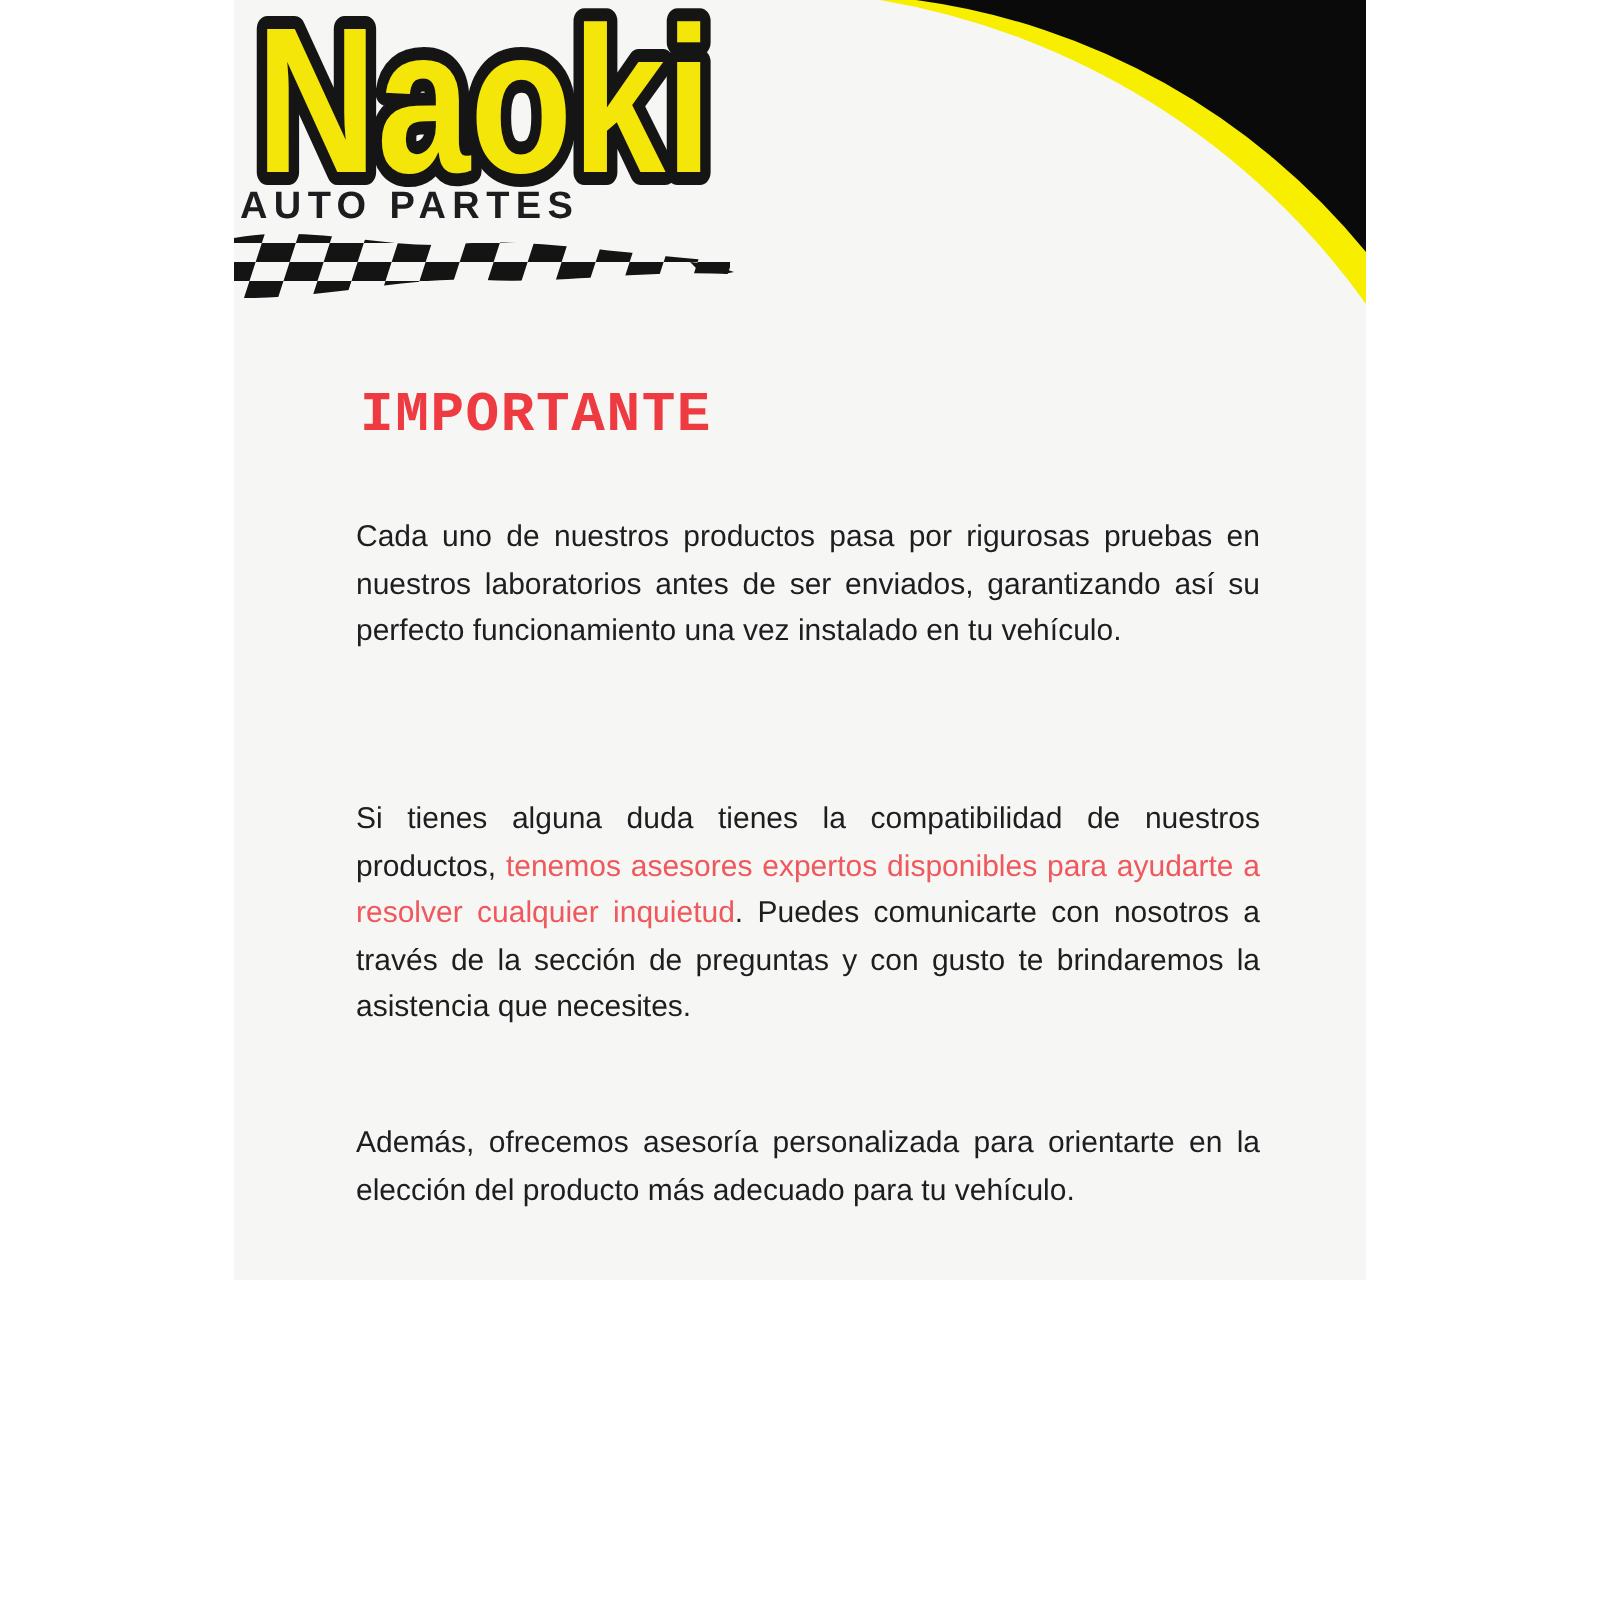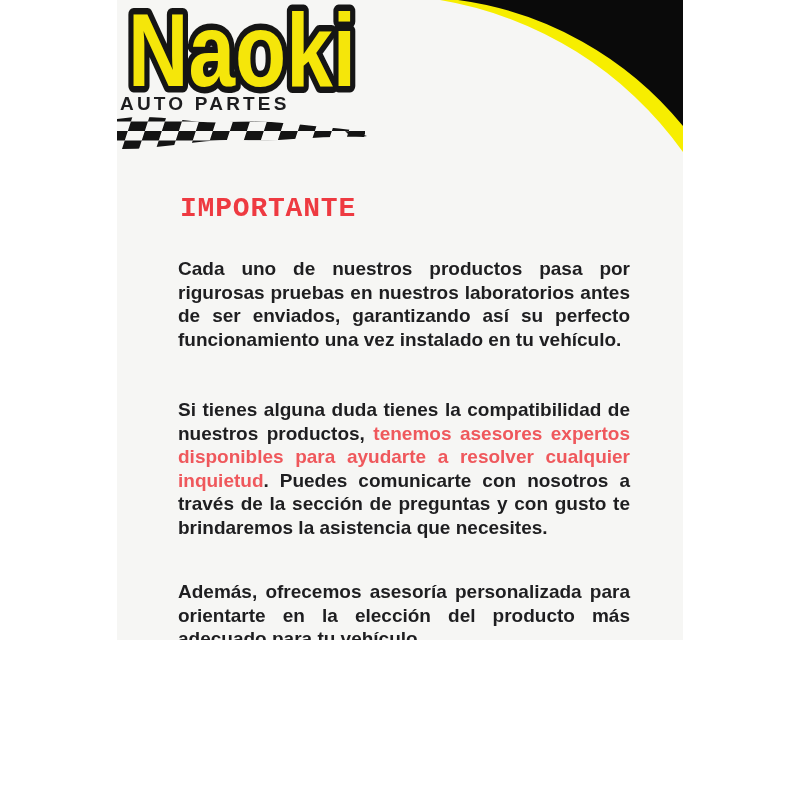--- a/index.html
+++ b/index.html
@@ -37,7 +37,7 @@
   }
   .para{
     position:absolute;left:61px;width:452px;margin:0;
-    font-size:19px;line-height:23.5px;font-weight:bold;
+    font-size:15px;line-height:23.5px;font-weight:normal;
     color:var(--text_black,#1e1e20);
     text-align:justify;
   }

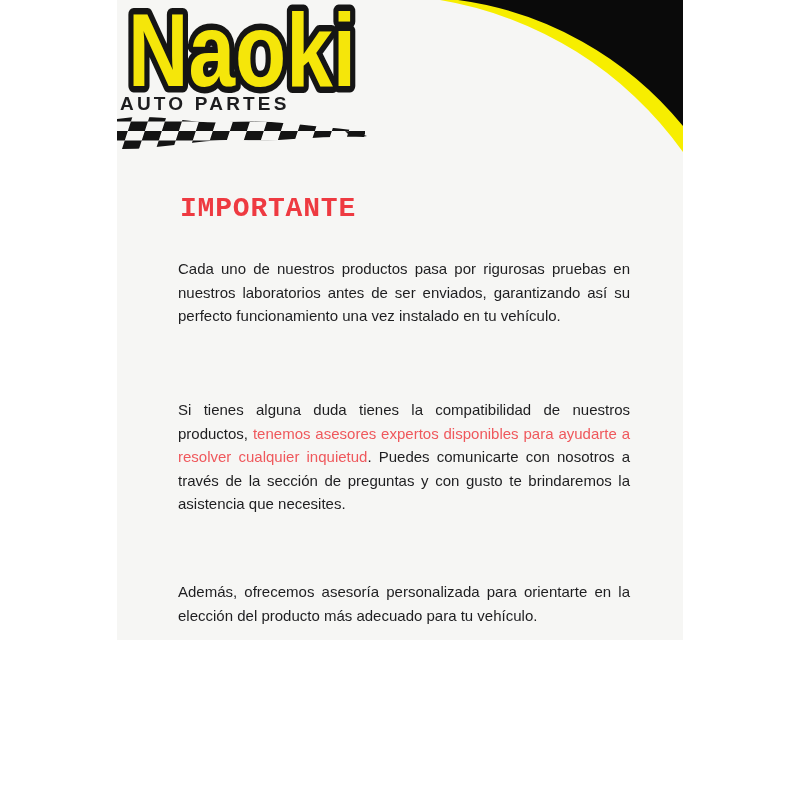--- a/index.html
+++ b/index.html
@@ -43,7 +43,7 @@
   }
   .para-1{top:257px;}
   .para-2{top:398px;}
-  .para-3{top:580px;}
+  .para-3{top:560px;}
   .red-inline{color:var(--inline_red,#ef585c);}
 </style>
 </head>

